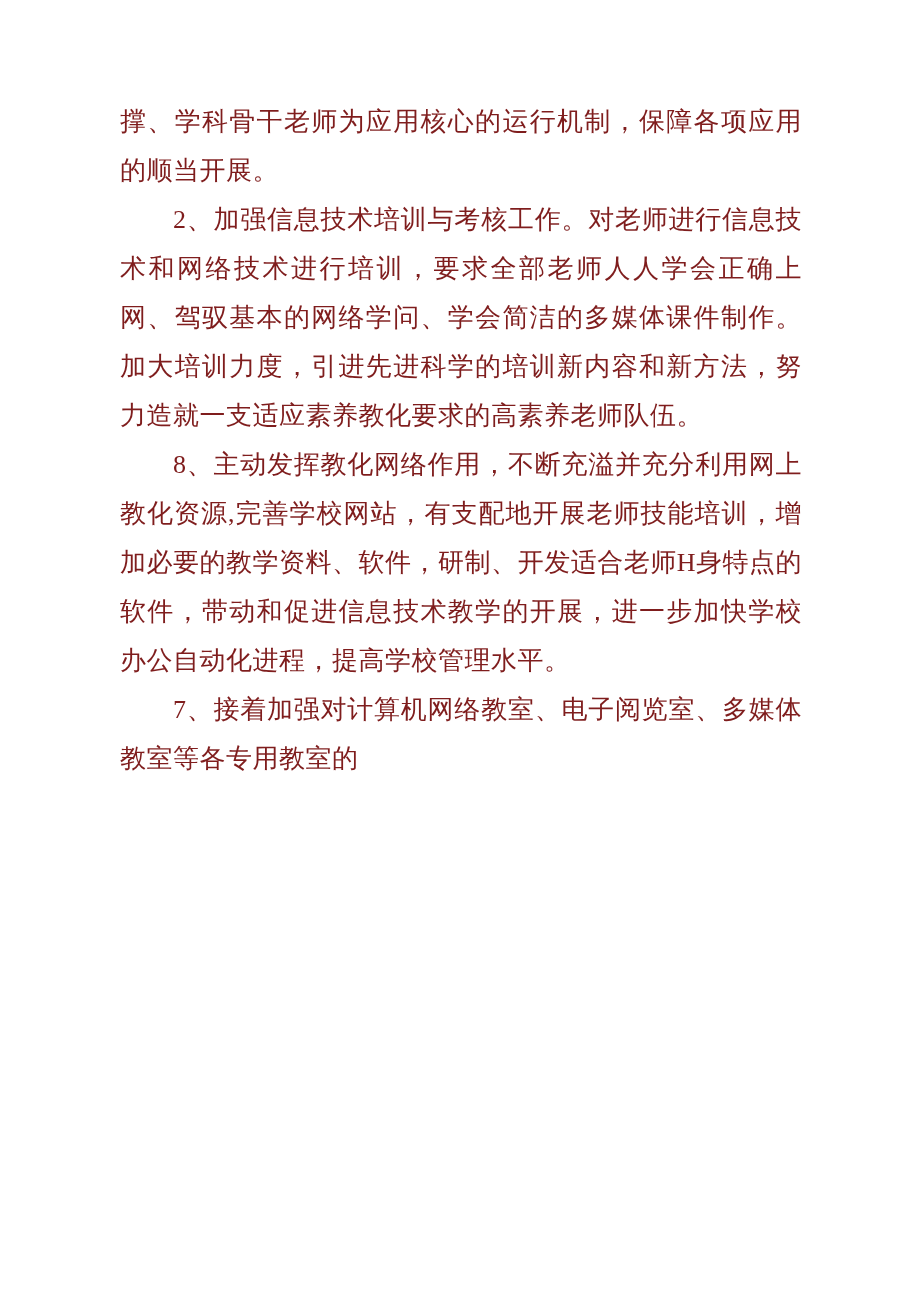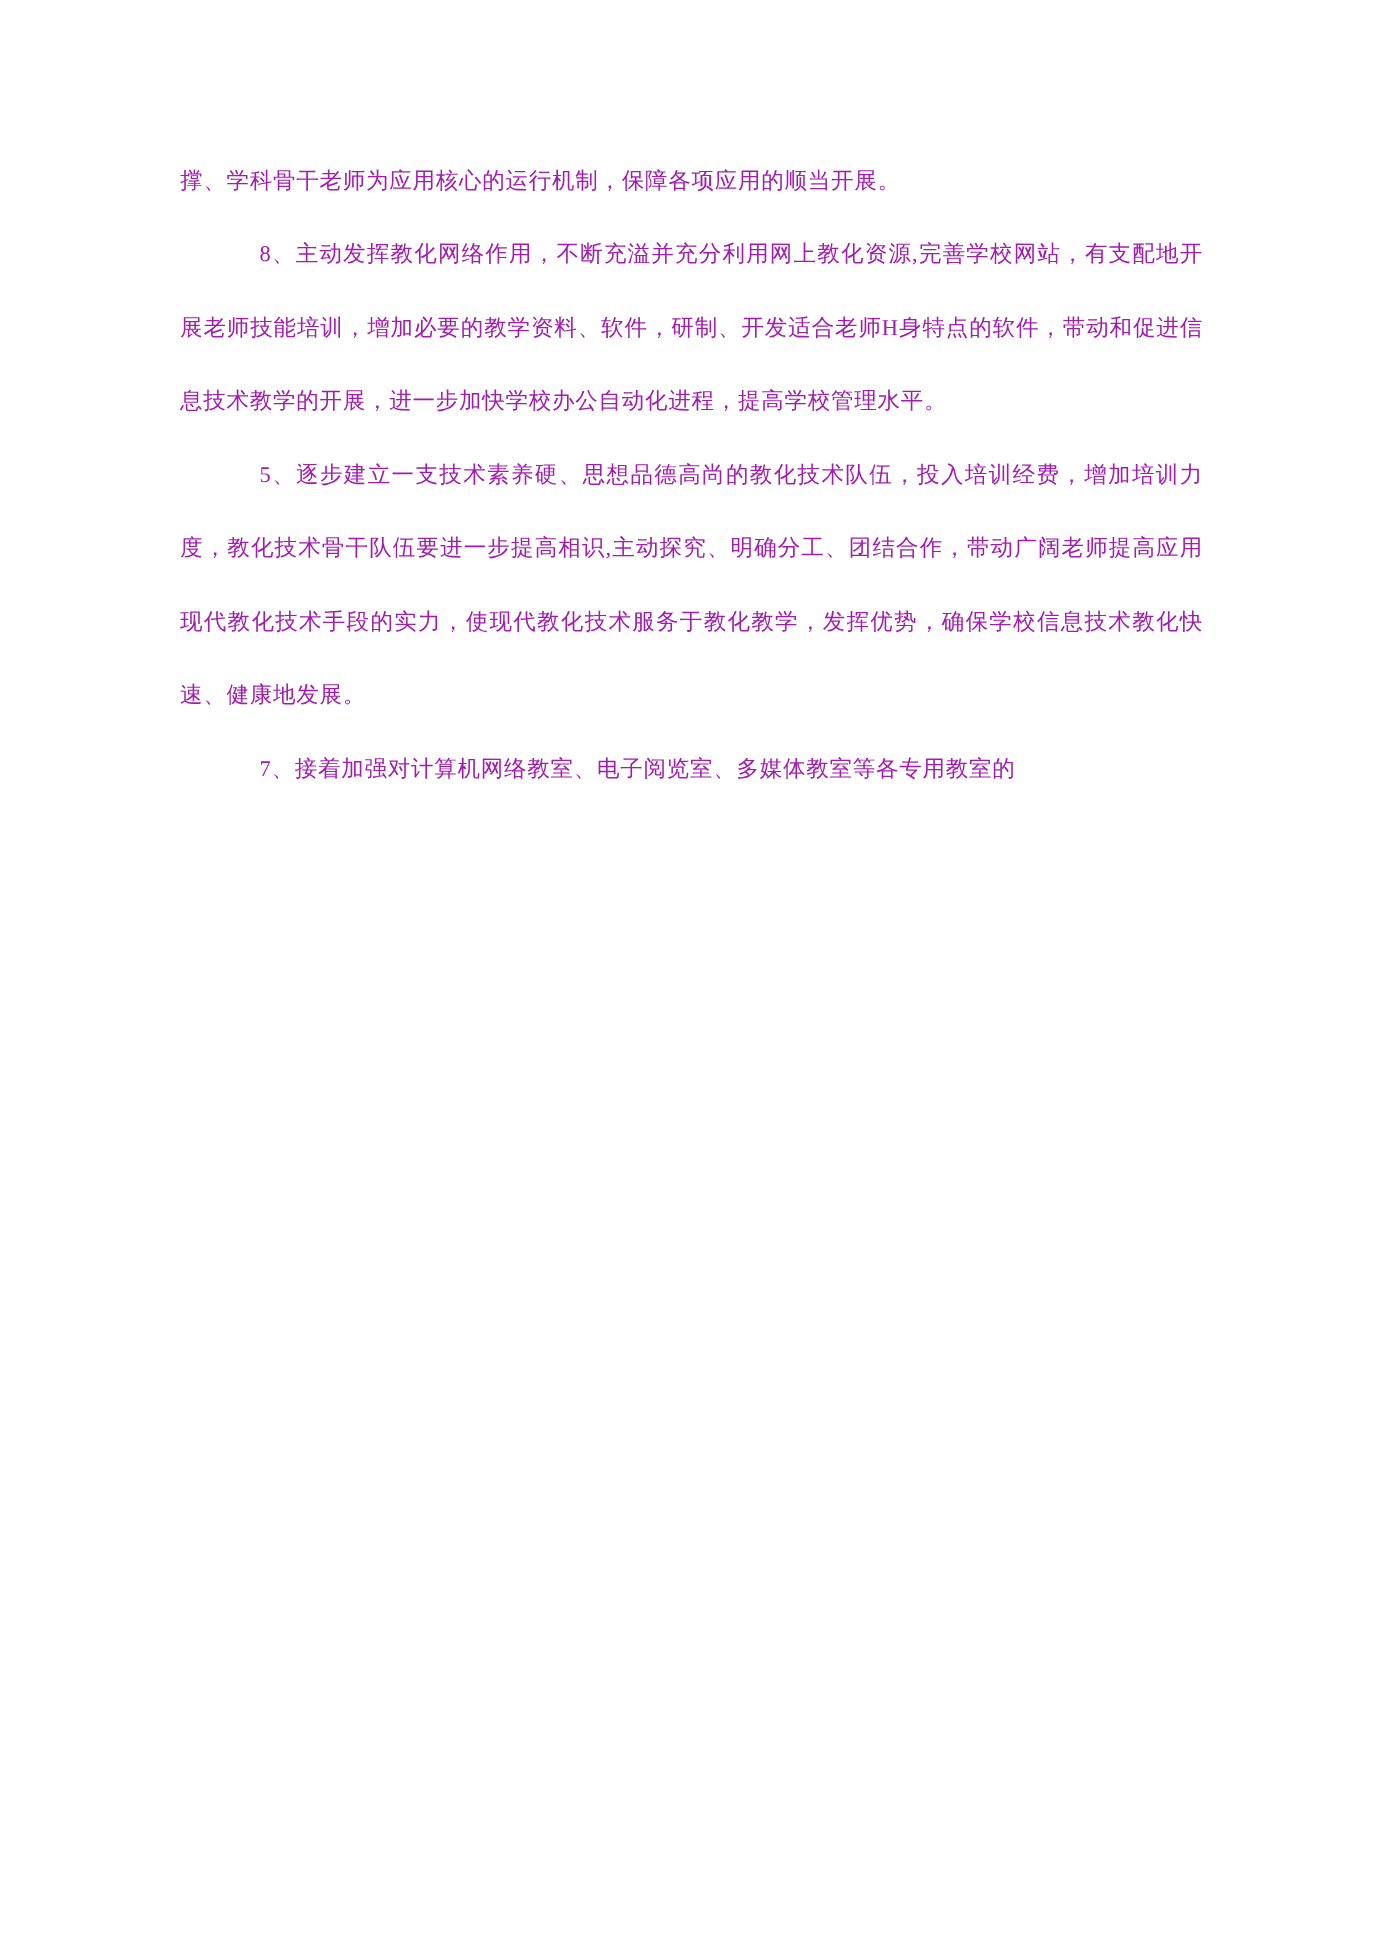--- a/index.html
+++ b/index.html
@@ -25,12 +25,12 @@
   .doc-body p {
     margin: 0;
     padding: 0;
-    font-size: 15px;
+    font-size: 26px;
     line-height: 49px;
     text-align: justify;
     letter-spacing: 0.5px;
     word-break: break-all;
-    color: #a21caf;
+    color: #7f1d1d;
   }
   .doc-body p.indent {
     text-indent: 53px;

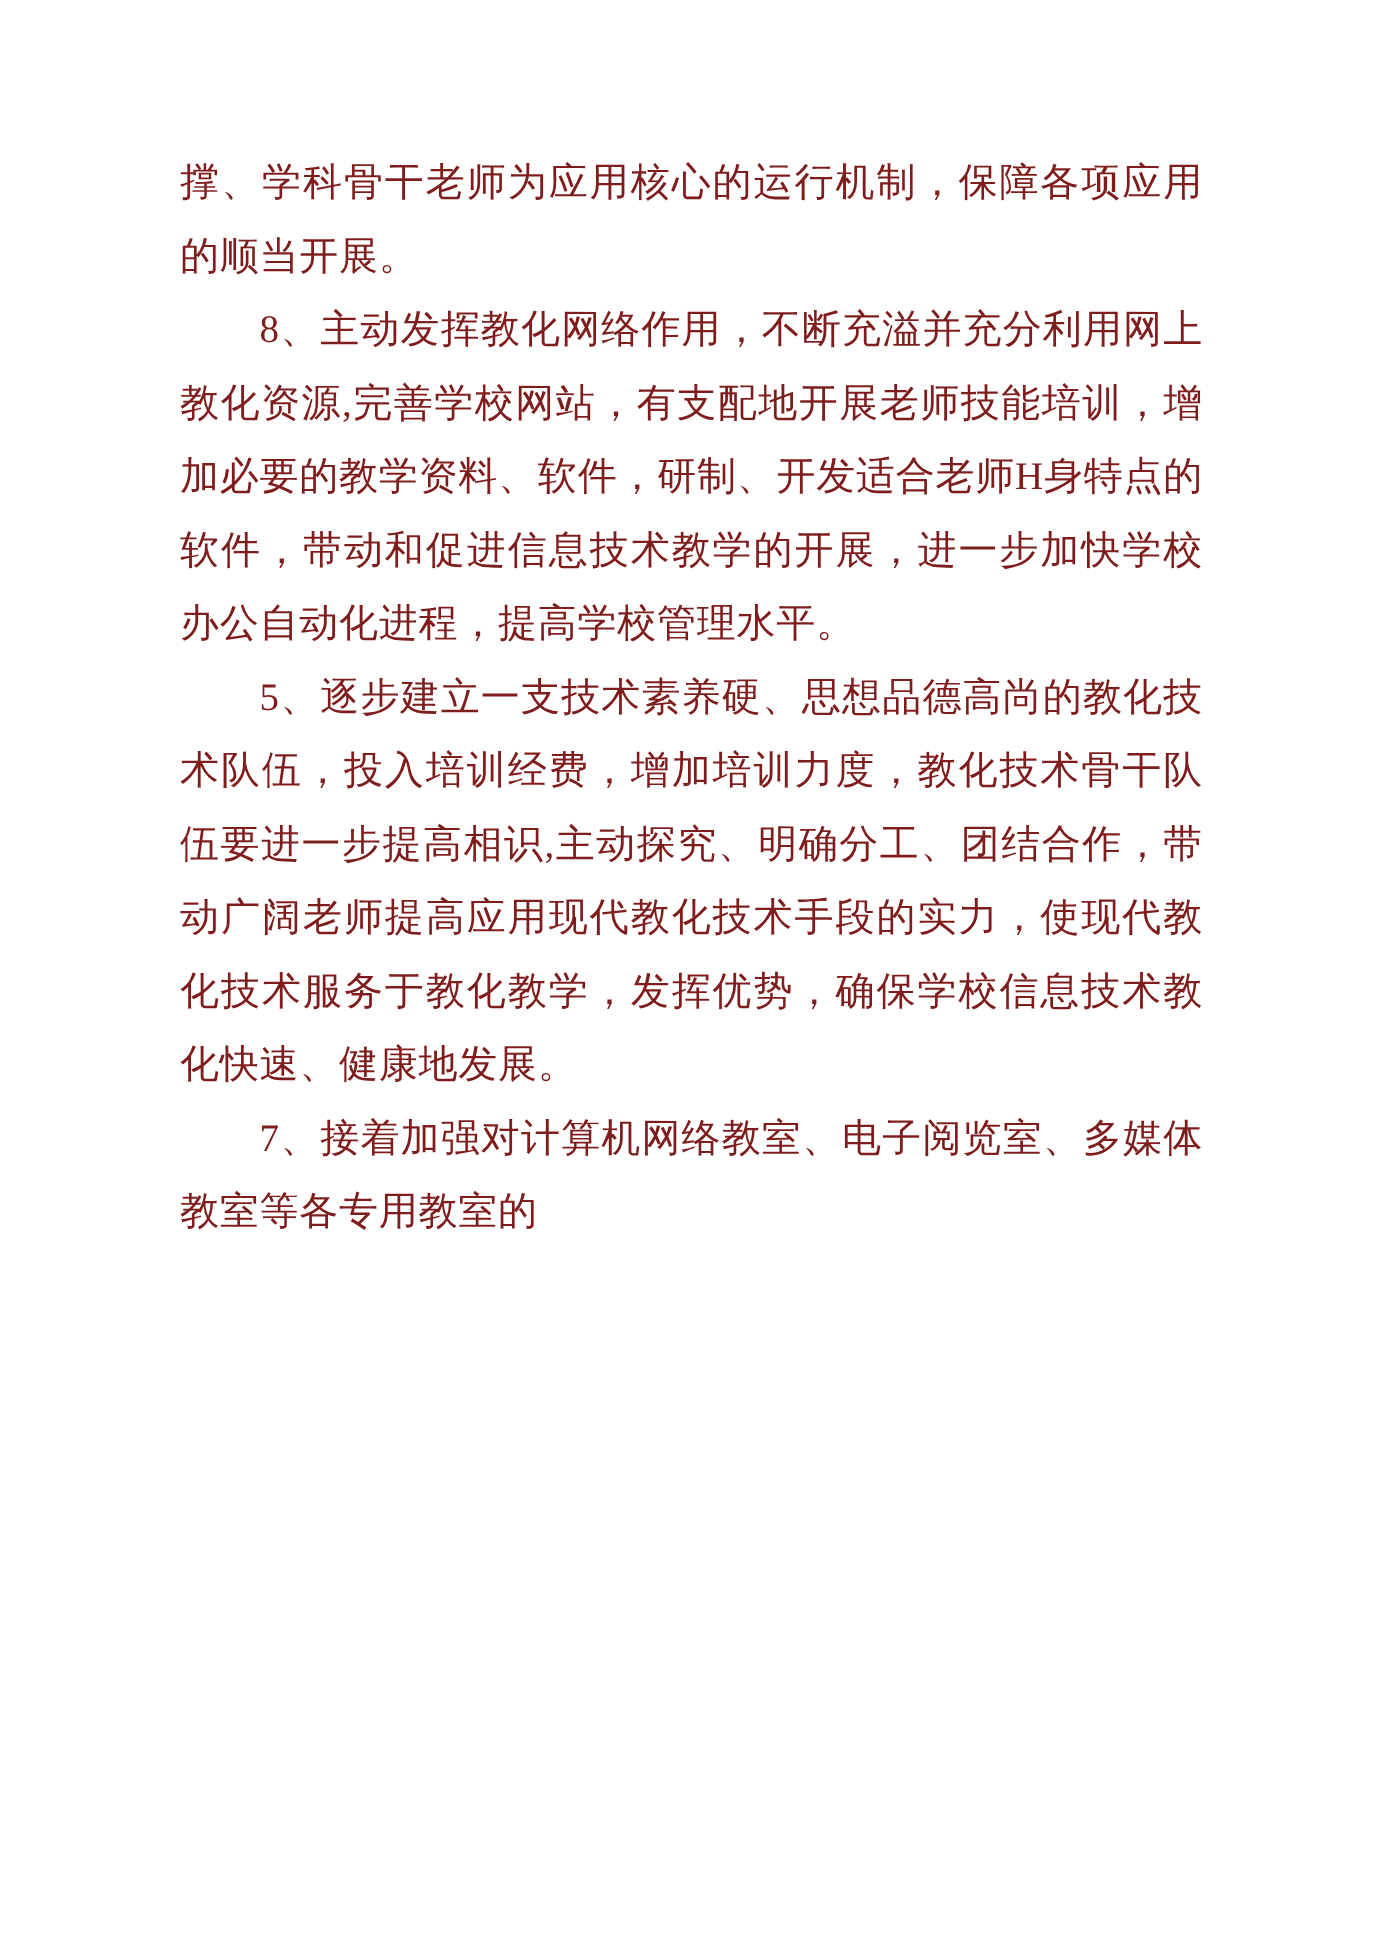--- a/index.html
+++ b/index.html
@@ -43,6 +43,7 @@
   <div class="doc-body">
 
   <p>撑、学科骨干老师为应用核心的运行机制，保障各项应用的顺当开展。</p>
+      <p class="indent">2、加强信息技术培训与考核工作。对老师进行信息技术和网络技术进行培训，要求全部老师人人学会正确上网、驾驭基本的网络学问、学会简洁的多媒体课件制作。加大培训力度，引进先进科学的培训新内容和新方法，努力造就一支适应素养教化要求的高素养老师队伍。</p>
       <p class="indent">8、主动发挥教化网络作用，不断充溢并充分利用网上教化资源,完善学校网站，有支配地开展老师技能培训，增加必要的教学资料、软件，研制、开发适合老师H身特点的软件，带动和促进信息技术教学的开展，进一步加快学校办公自动化进程，提高学校管理水平。</p>
       <p class="indent">5、逐步建立一支技术素养硬、思想品德高尚的教化技术队伍，投入培训经费，增加培训力度，教化技术骨干队伍要进一步提高相识,主动探究、明确分工、团结合作，带动广阔老师提高应用现代教化技术手段的实力，使现代教化技术服务于教化教学，发挥优势，确保学校信息技术教化快速、健康地发展。</p>
       <p class="indent">7、接着加强对计算机网络教室、电子阅览室、多媒体教室等各专用教室的</p>

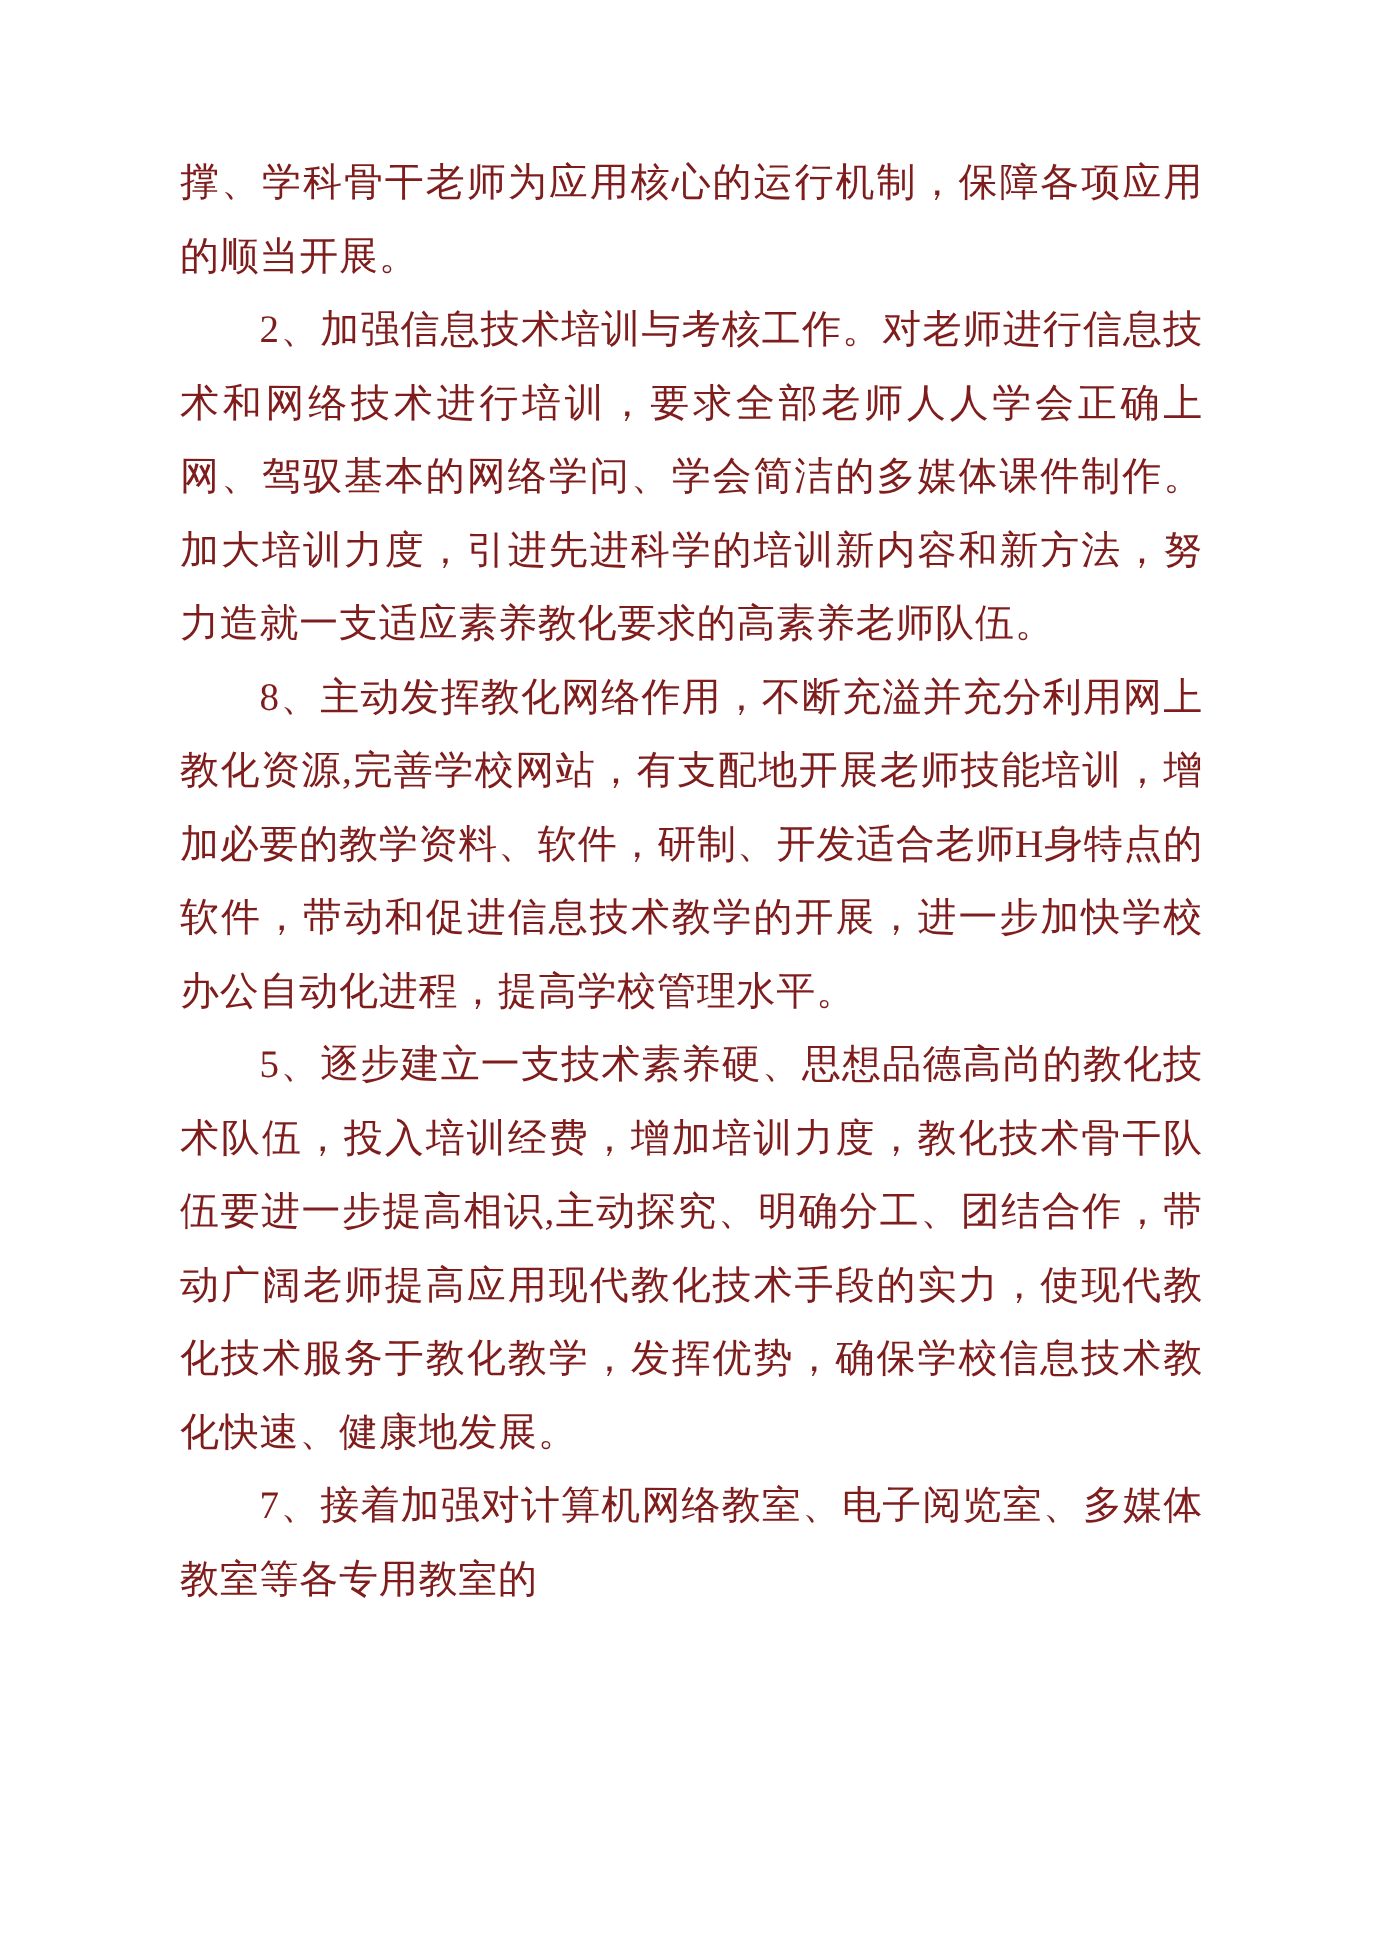--- a/index.html
+++ b/index.html
@@ -45,7 +45,6 @@
   <p>撑、学科骨干老师为应用核心的运行机制，保障各项应用的顺当开展。</p>
       <p class="indent">2、加强信息技术培训与考核工作。对老师进行信息技术和网络技术进行培训，要求全部老师人人学会正确上网、驾驭基本的网络学问、学会简洁的多媒体课件制作。加大培训力度，引进先进科学的培训新内容和新方法，努力造就一支适应素养教化要求的高素养老师队伍。</p>
       <p class="indent">8、主动发挥教化网络作用，不断充溢并充分利用网上教化资源,完善学校网站，有支配地开展老师技能培训，增加必要的教学资料、软件，研制、开发适合老师H身特点的软件，带动和促进信息技术教学的开展，进一步加快学校办公自动化进程，提高学校管理水平。</p>
-      <p class="indent">5、逐步建立一支技术素养硬、思想品德高尚的教化技术队伍，投入培训经费，增加培训力度，教化技术骨干队伍要进一步提高相识,主动探究、明确分工、团结合作，带动广阔老师提高应用现代教化技术手段的实力，使现代教化技术服务于教化教学，发挥优势，确保学校信息技术教化快速、健康地发展。</p>
       <p class="indent">7、接着加强对计算机网络教室、电子阅览室、多媒体教室等各专用教室的</p>
     </div>
 </div>

